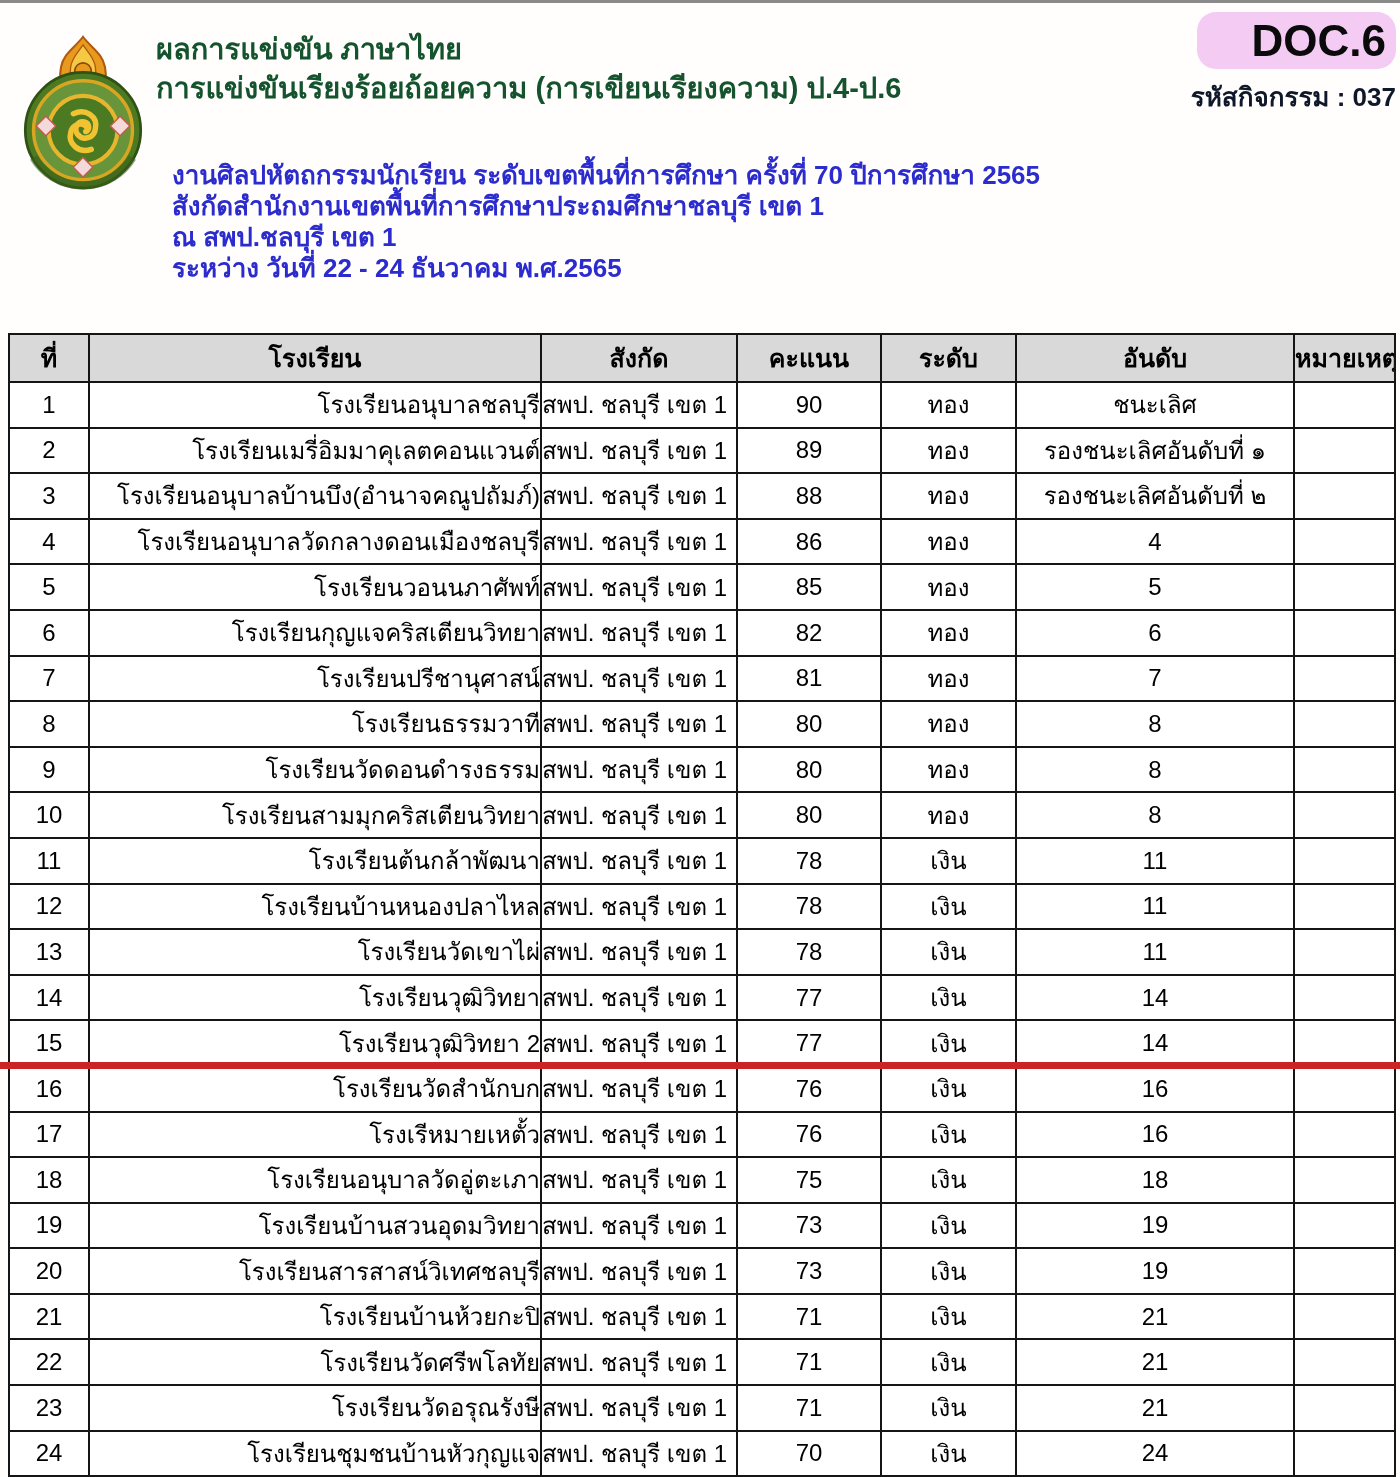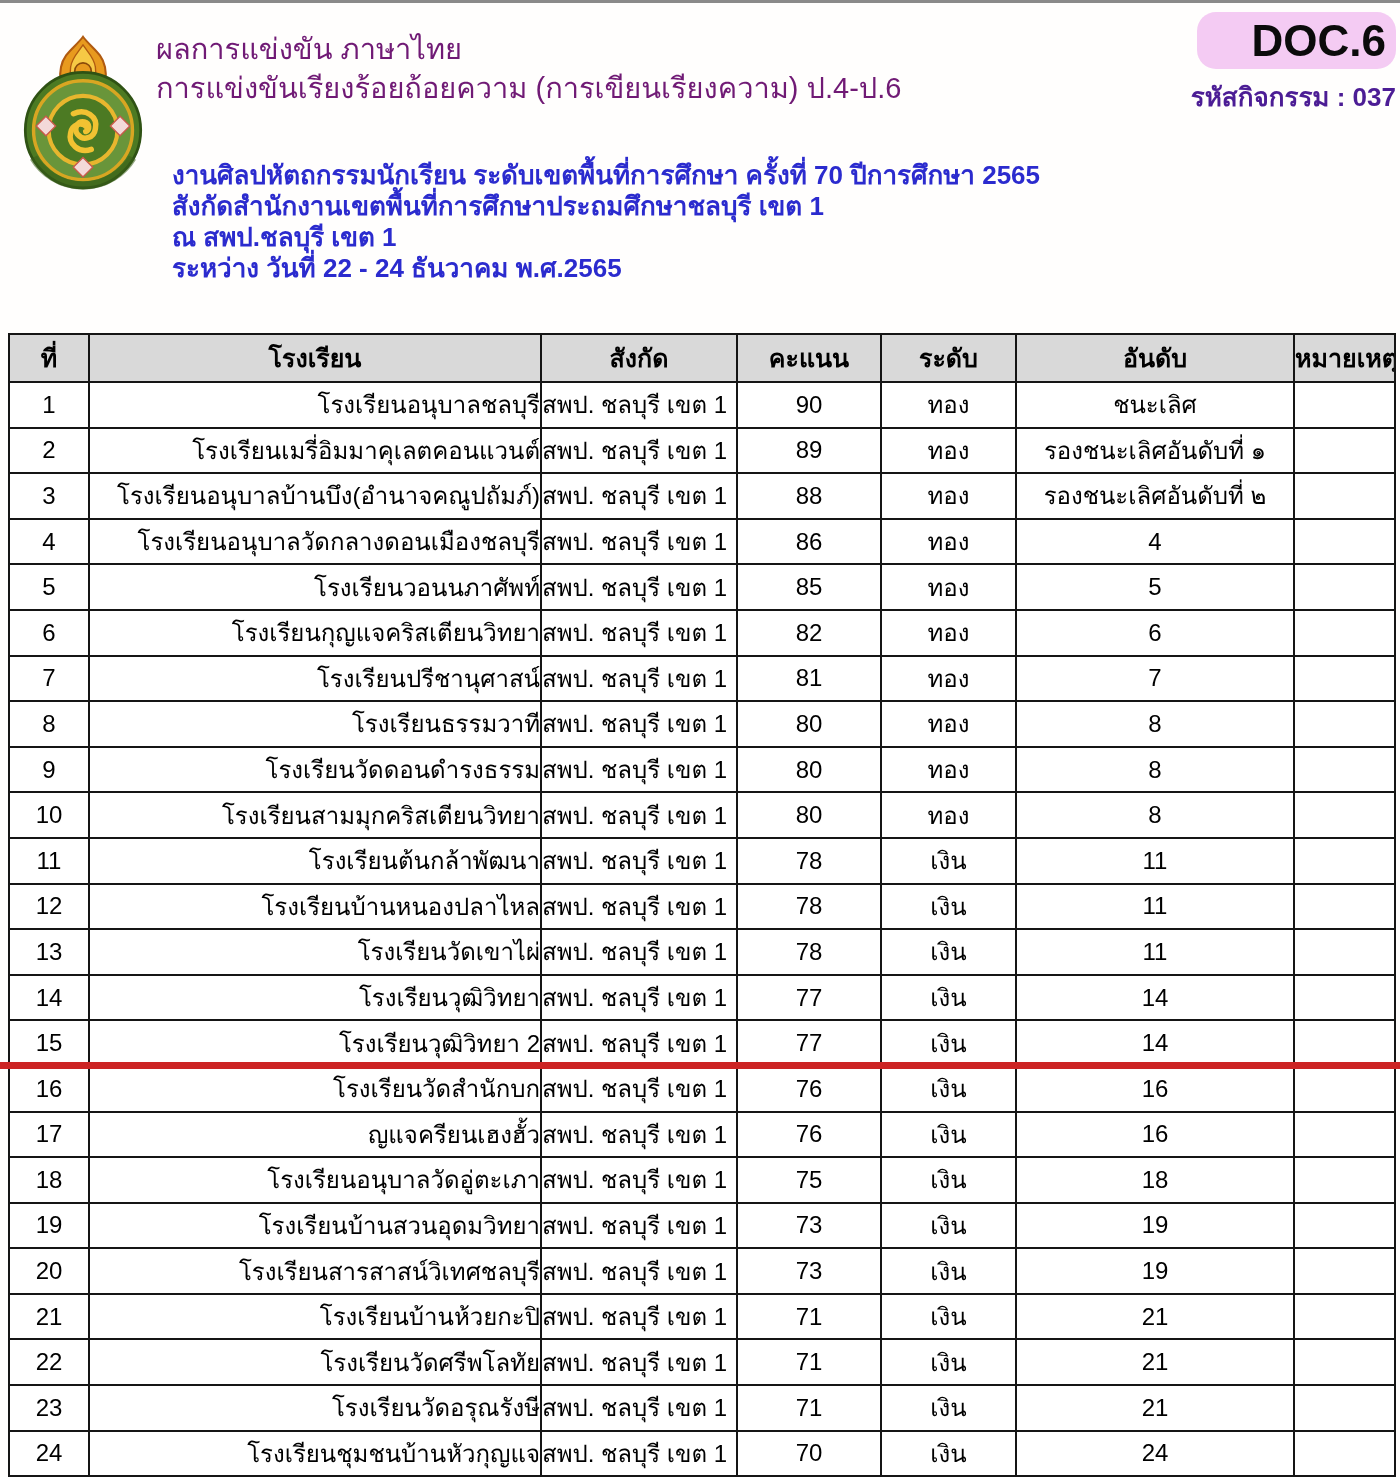--- a/index.html
+++ b/index.html
@@ -10,7 +10,7 @@
   
   .logo { position:absolute; left:14px; top:34px; width:138px; height:158px; }
   .titleblock { position:absolute; left:156px; top:30px; width:1000px; }
-  .title-line { color:#701a75; font-weight:normal; font-size:29px; line-height:39px; }
+  .title-line { color:#14532d; font-weight:bold; font-size:29px; line-height:39px; }
   .eventblock { position:absolute; left:172px; top:160px; width:1020px; }
   .event-line { color:#2b2bce; font-weight:bold; font-size:26px; line-height:31px; }
 

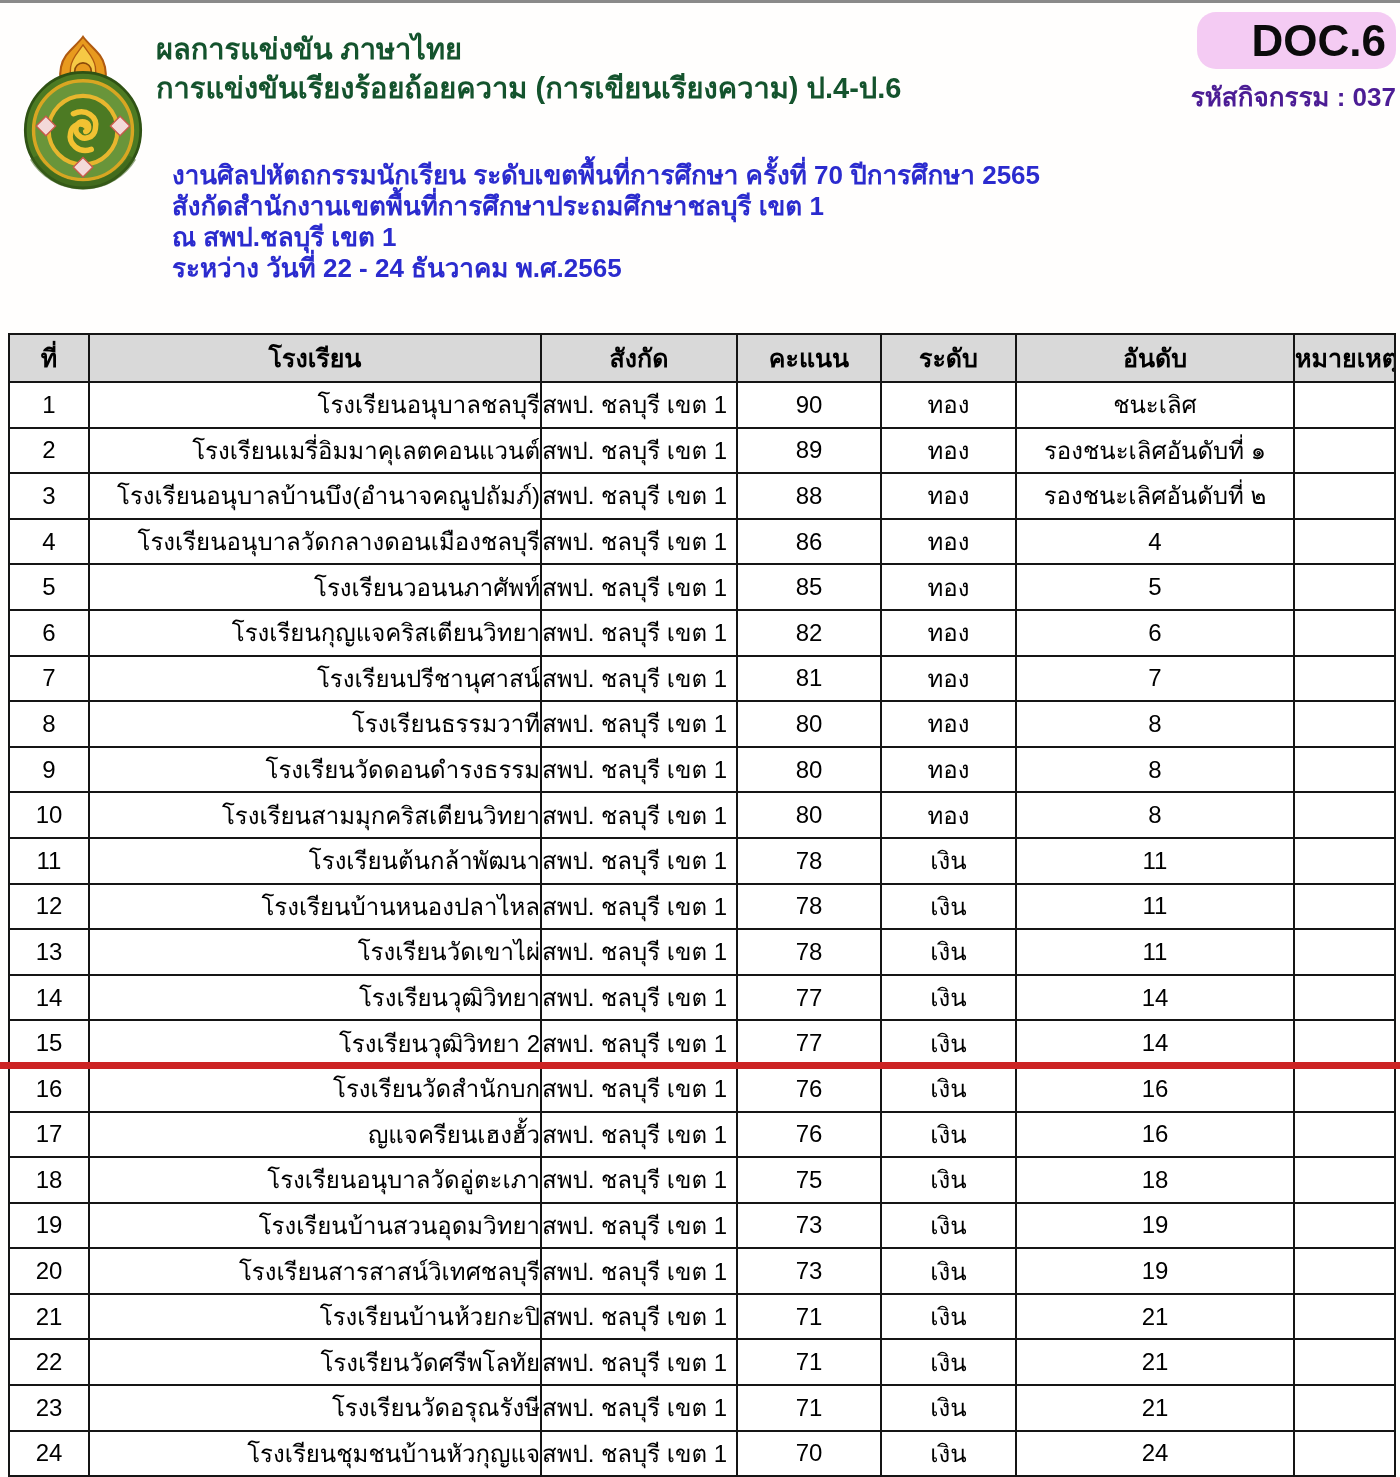--- a/index.html
+++ b/index.html
@@ -18,7 +18,7 @@
               background:#f4cbf3; text-align:right; padding:2px 10px 0 0;
               font-weight:bold; font-size:44px; color:#0b0b0b; line-height:54px;border-radius:19px; }
   .actcode { position:absolute; left:996px; top:76px; width:400px; text-align:right;
-             font-weight:bold; font-size:26px; color:#4c1d95; }
+             font-weight:bold; font-size:26px; color:#0f172a; }
 
   
   .tablewrap { position:absolute; left:8px; top:333px; width:1386px; }

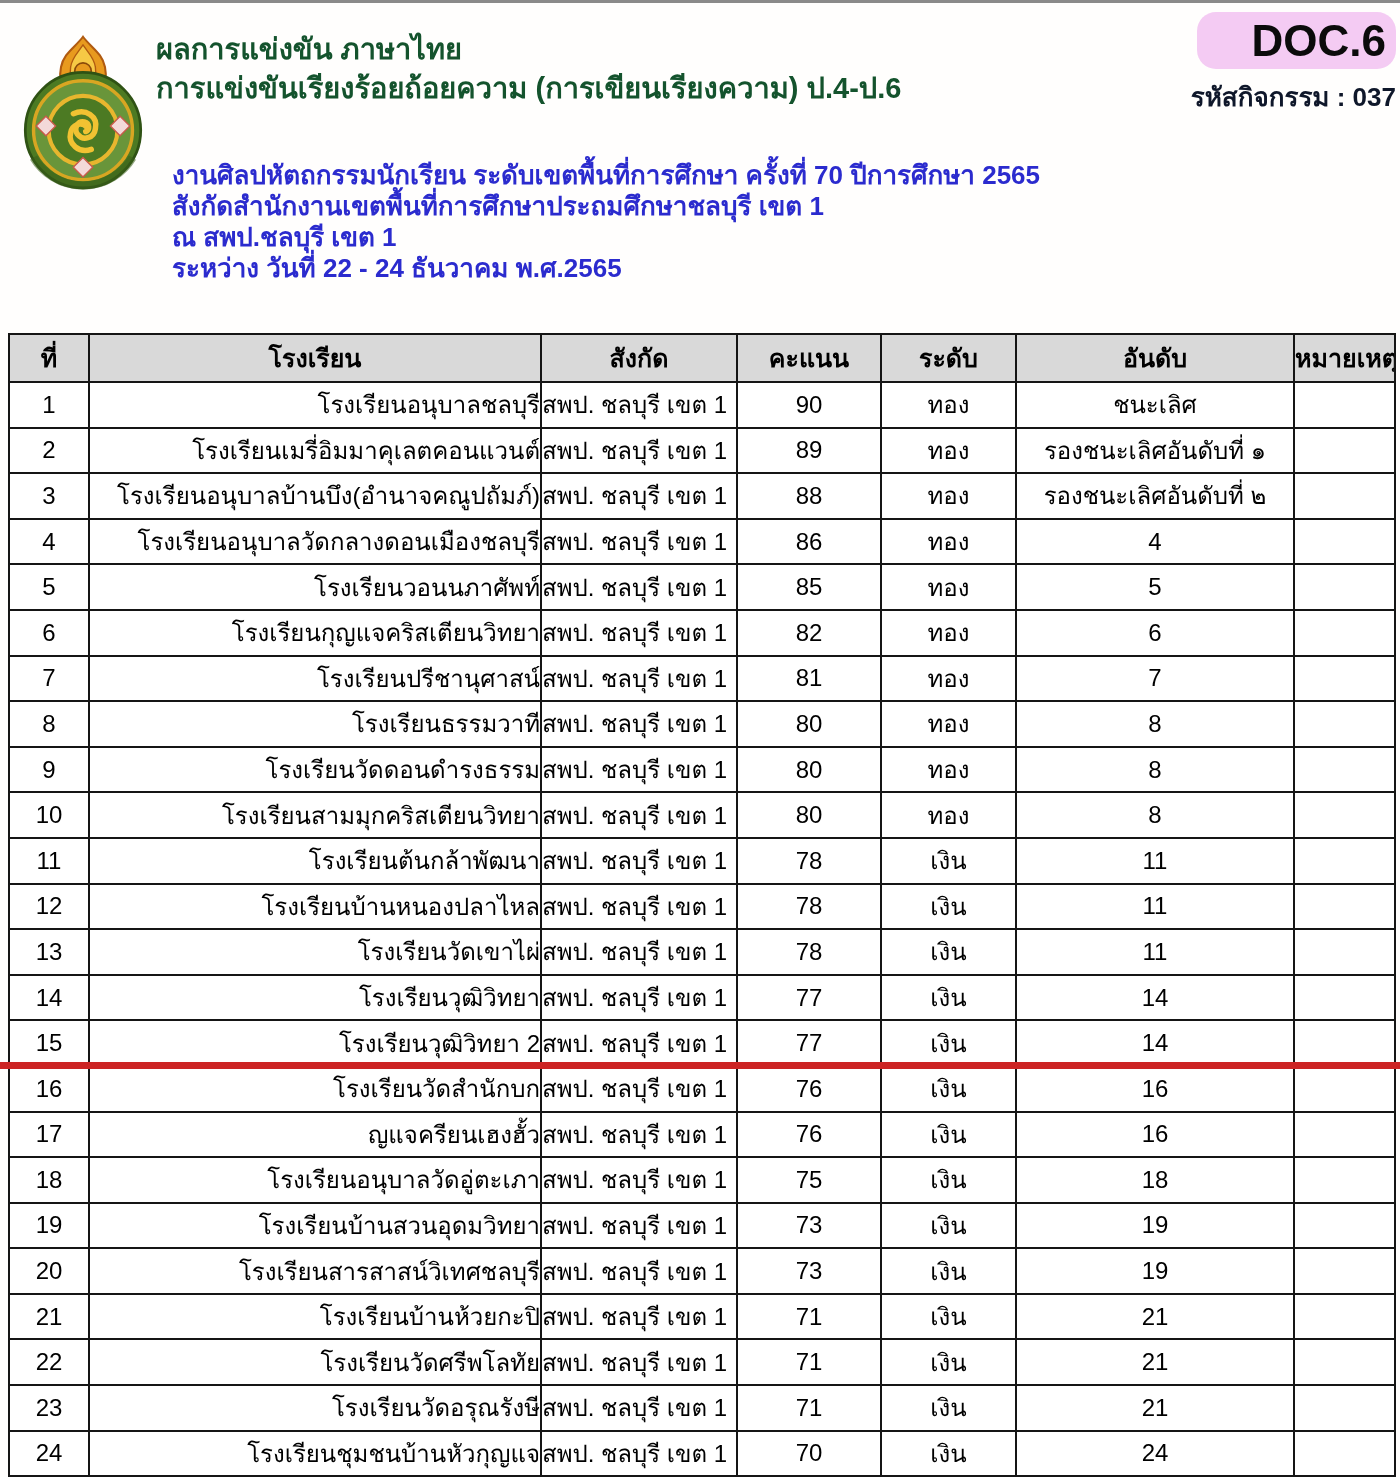--- a/index.html
+++ b/index.html
@@ -244,7 +244,7 @@
         </tr>
         <tr>
           <td class="c-no">17</td>
-          <td class="c-school">ญแจครียนเฮงฮั้ว</td>
+          <td class="c-school">โรงเรีหมายเหตั้ว</td>
           <td class="c-affil">สพป. ชลบุรี เขต 1</td>
           <td class="c-score">76</td>
           <td class="c-level">เงิน</td>

